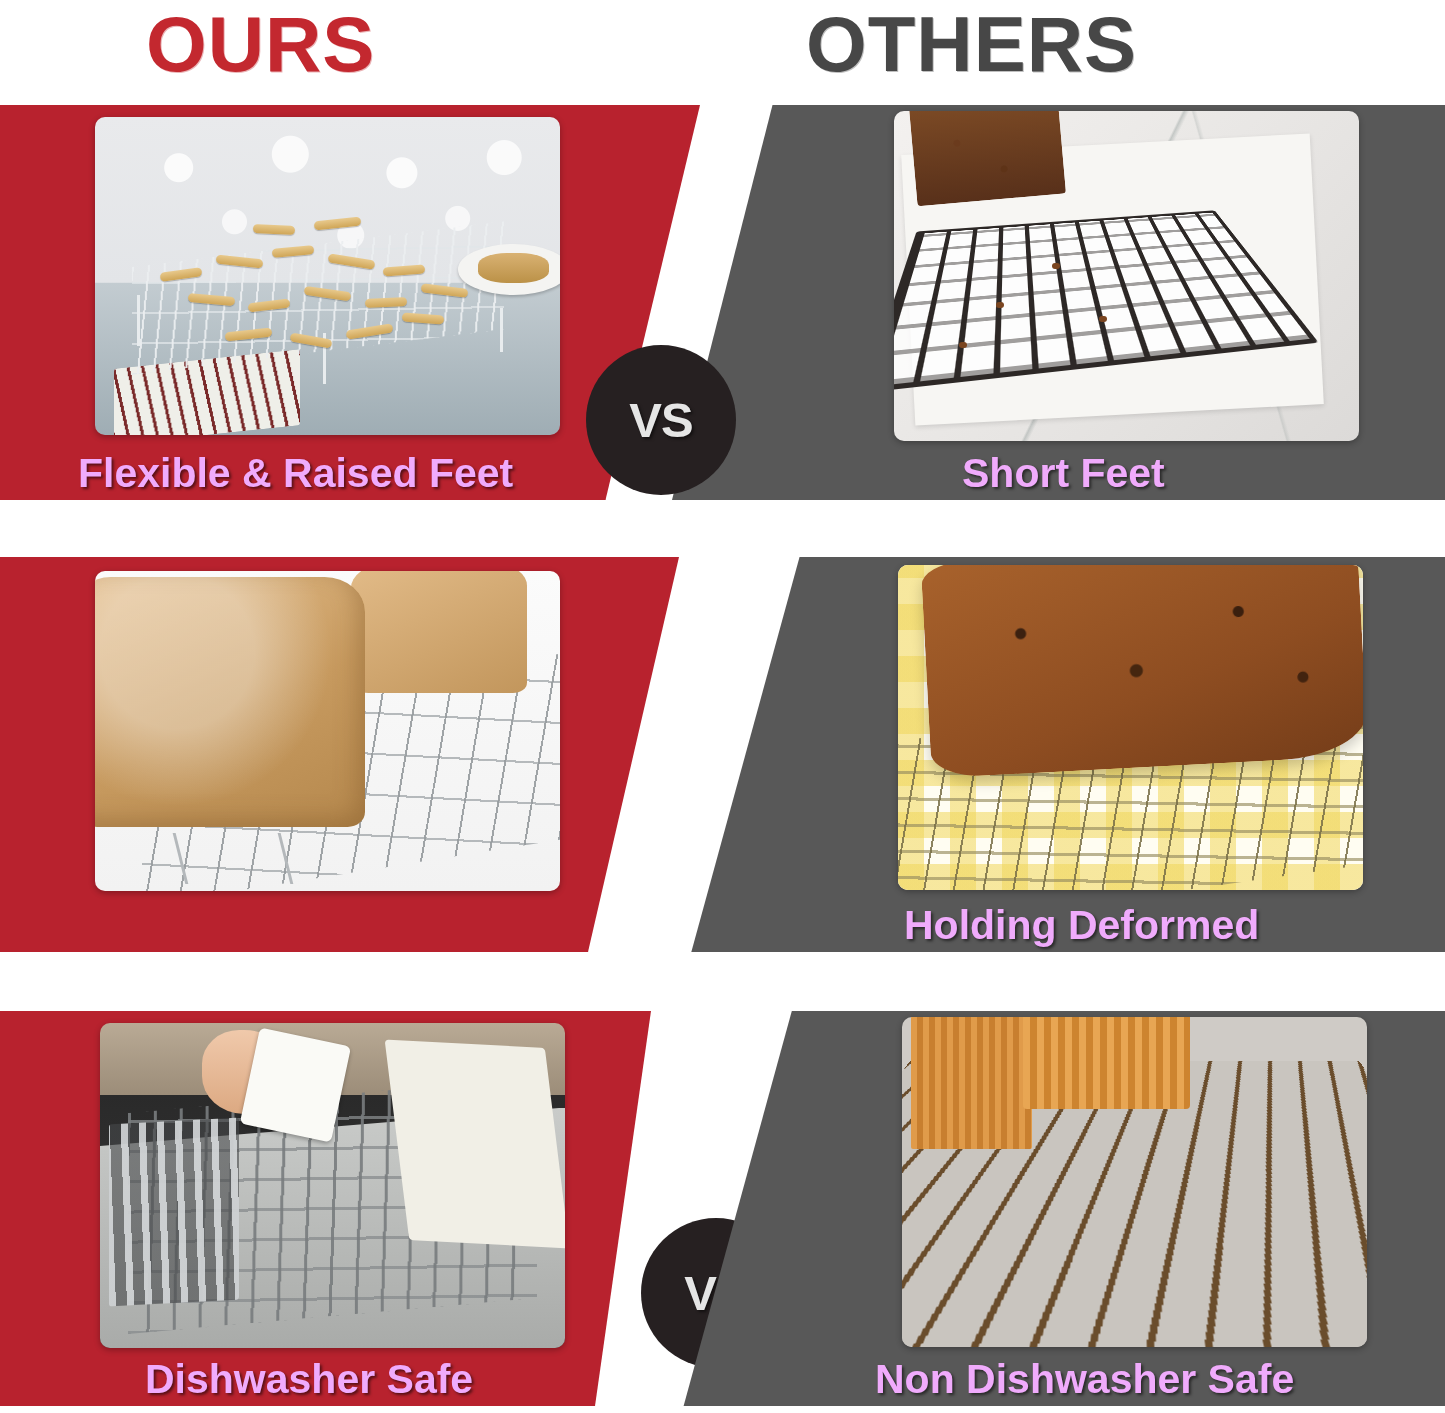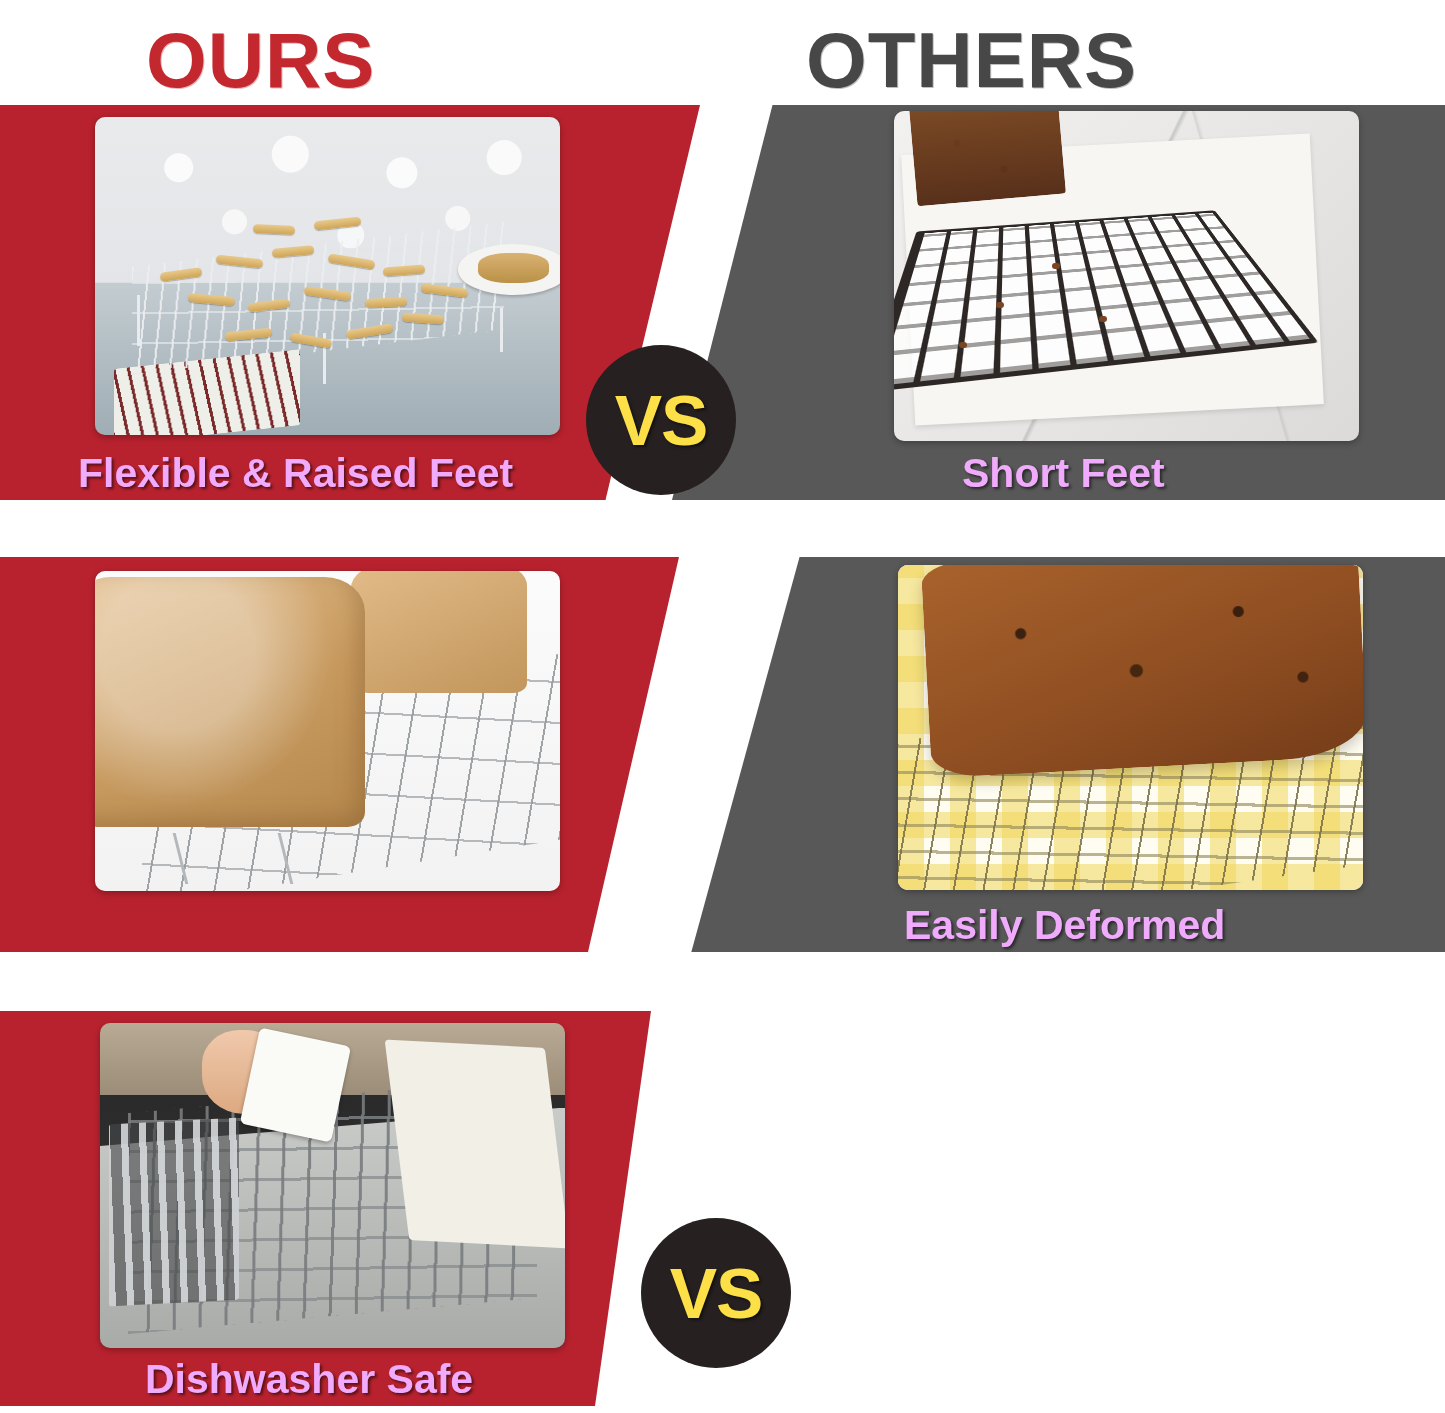--- a/index.html
+++ b/index.html
@@ -10,7 +10,7 @@
 
   
   .header{
-    position:absolute;left:0;top:16px;width:1437px;height:96px;
+    position:absolute;left:0;top:0;width:1437px;height:96px;
   }
   .hdr-word{
     position:absolute;top:-4px;

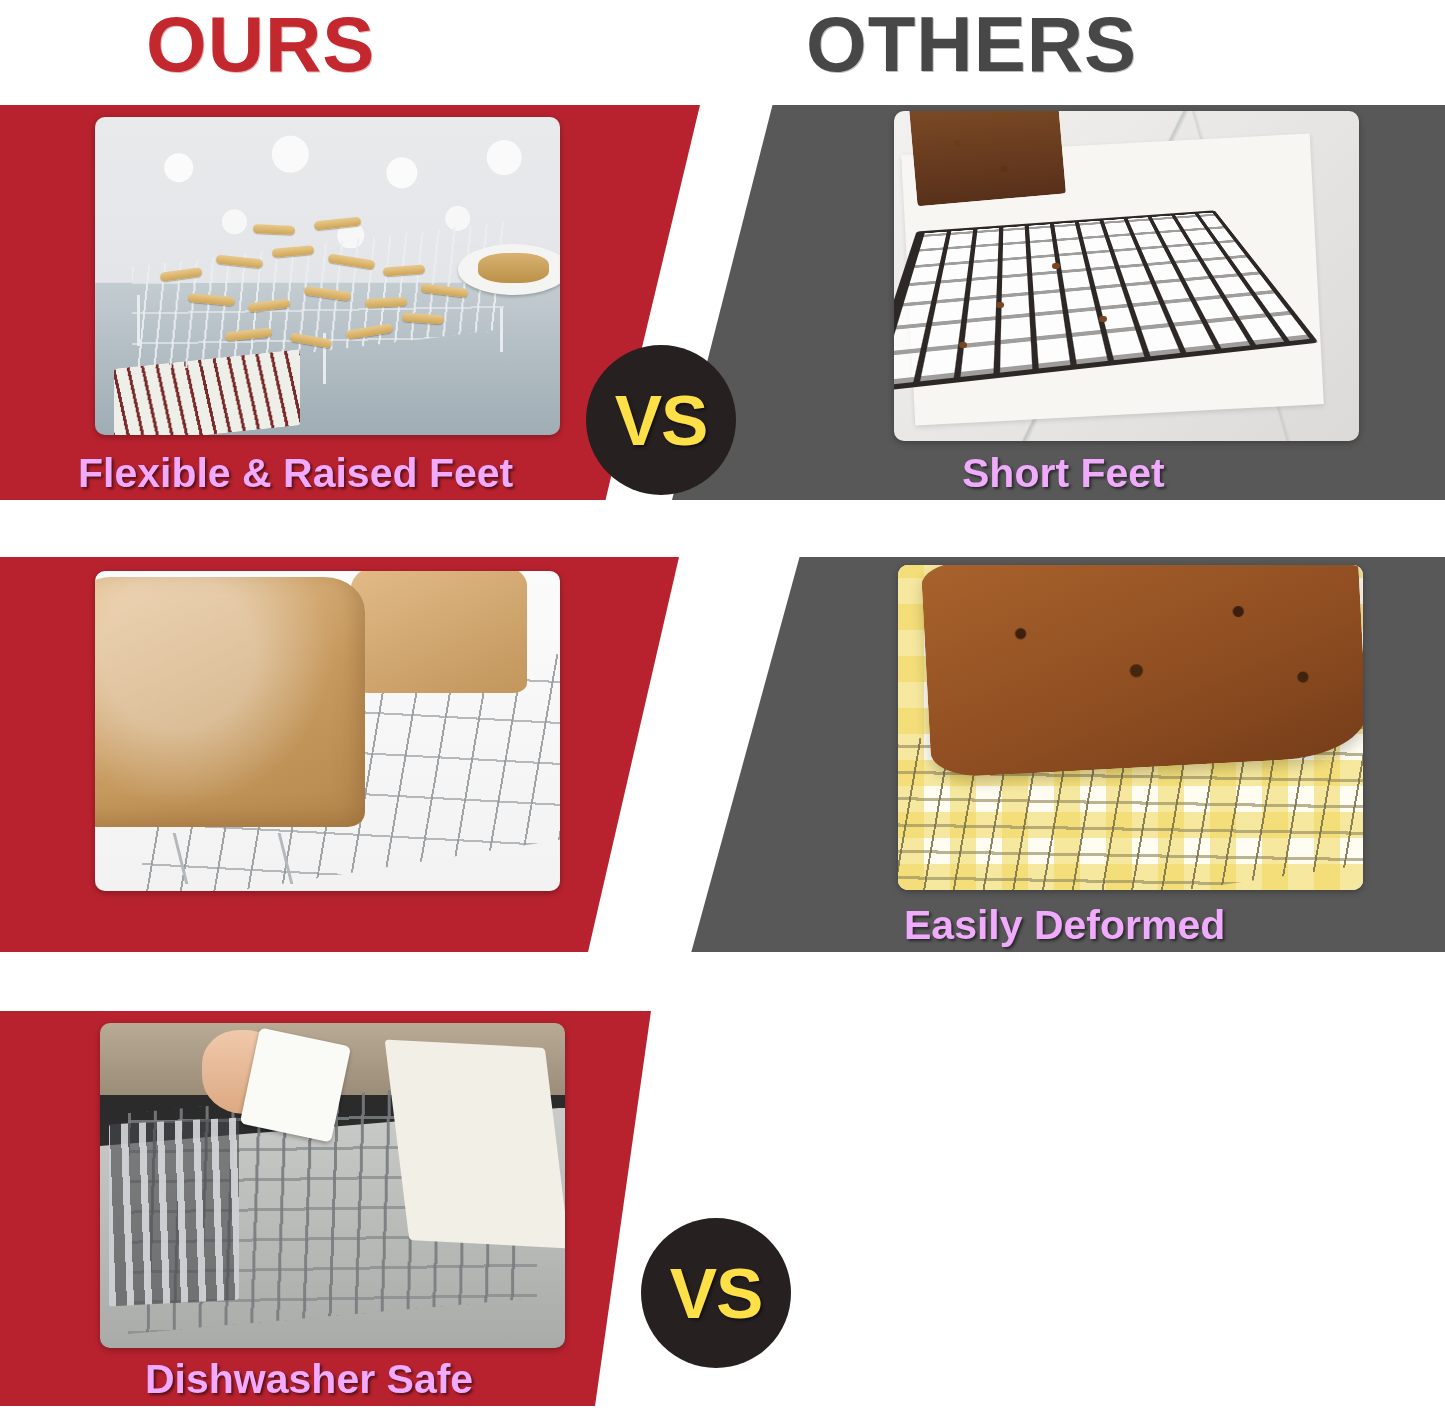--- a/index.html
+++ b/index.html
@@ -90,7 +90,7 @@
     position:absolute;width:150px;height:150px;border-radius:50%;
     background:#262021;
     display:flex;align-items:center;justify-content:center;
-    color:#fde047;font-size:71px;font-weight:bold;letter-spacing:-1px;
+    color:#e5e5e5;font-size:49px;font-weight:bold;letter-spacing:-1px;
     text-shadow:2px 2px 3px rgba(0,0,0,.5);
   }
   #row1 .vs-badge{left:586px;top:240px;}

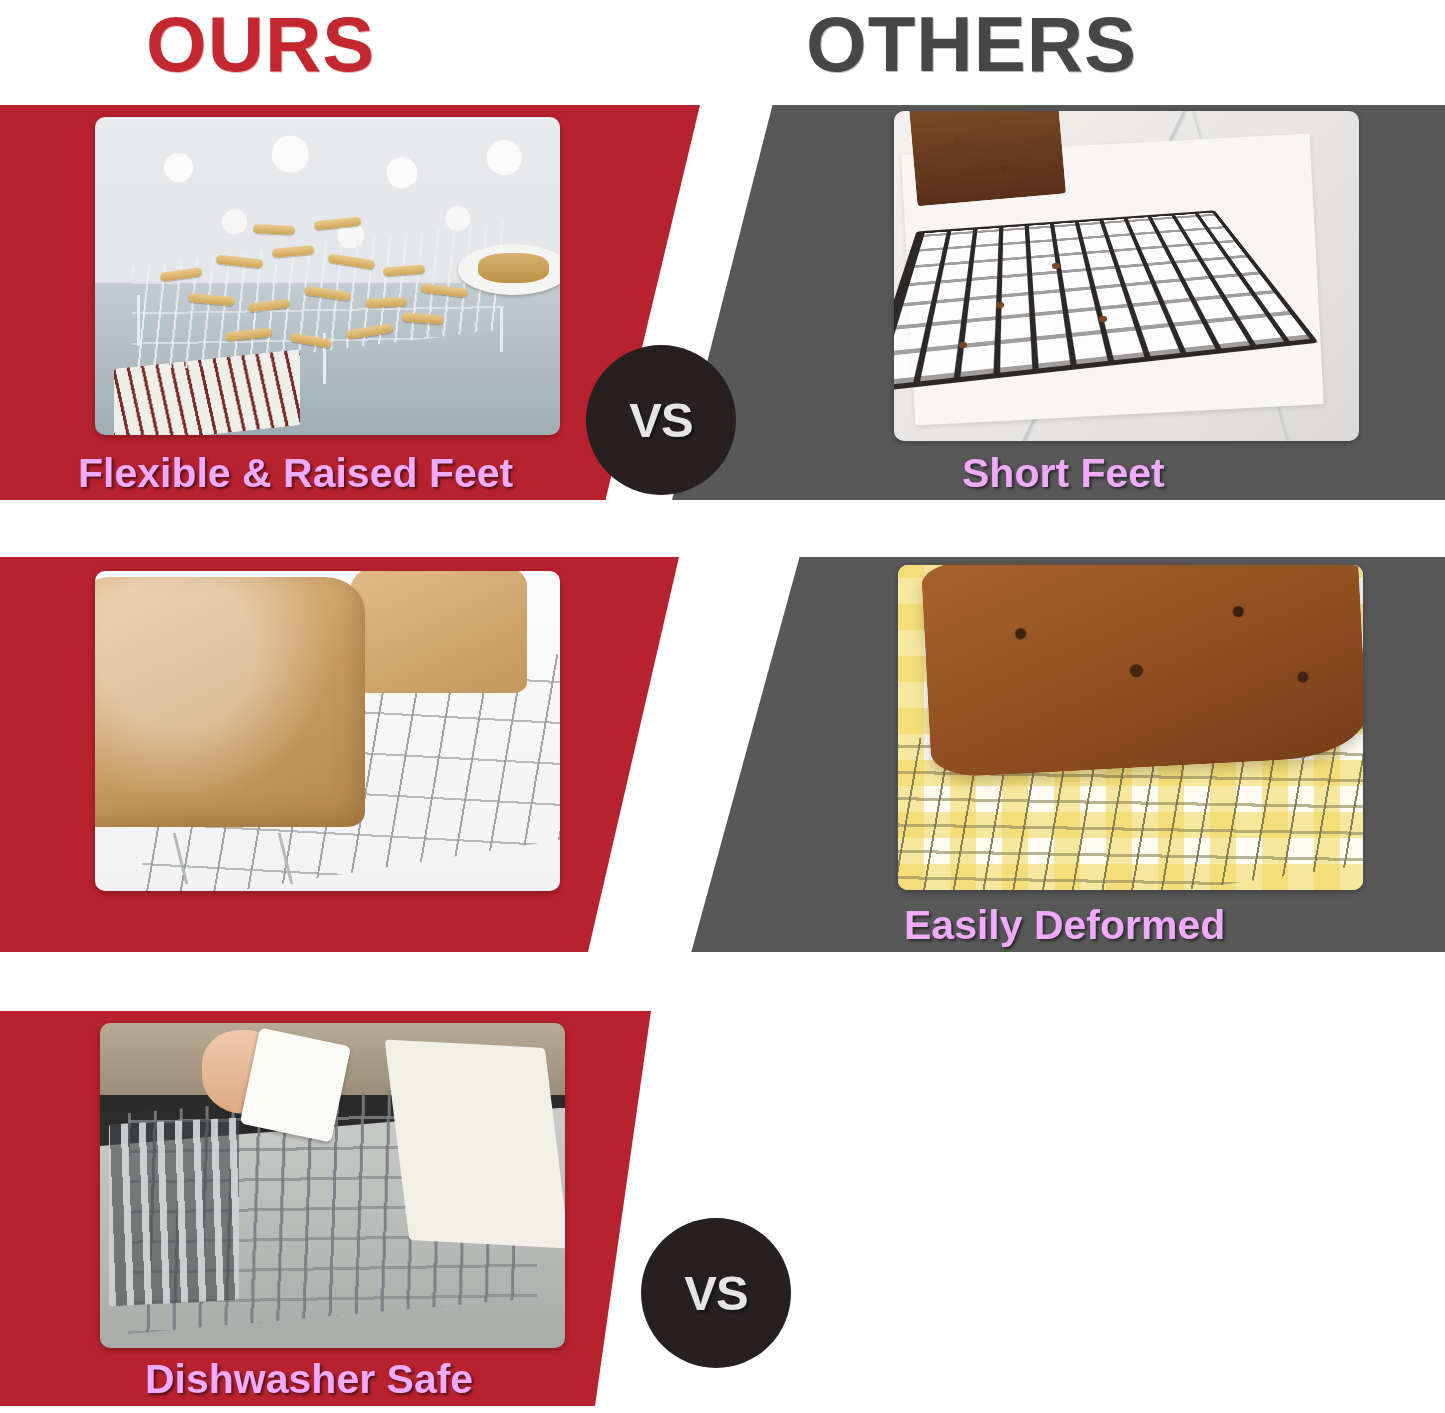--- a/index.html
+++ b/index.html
@@ -375,7 +375,7 @@
           <div class="loaf"></div>
         </div>
       </div>
-      <div class="caption cap-right">Easily Deformed</div>
+      <div class="caption cap-right">Holding Deformed</div>
     </div>
   </div>
 

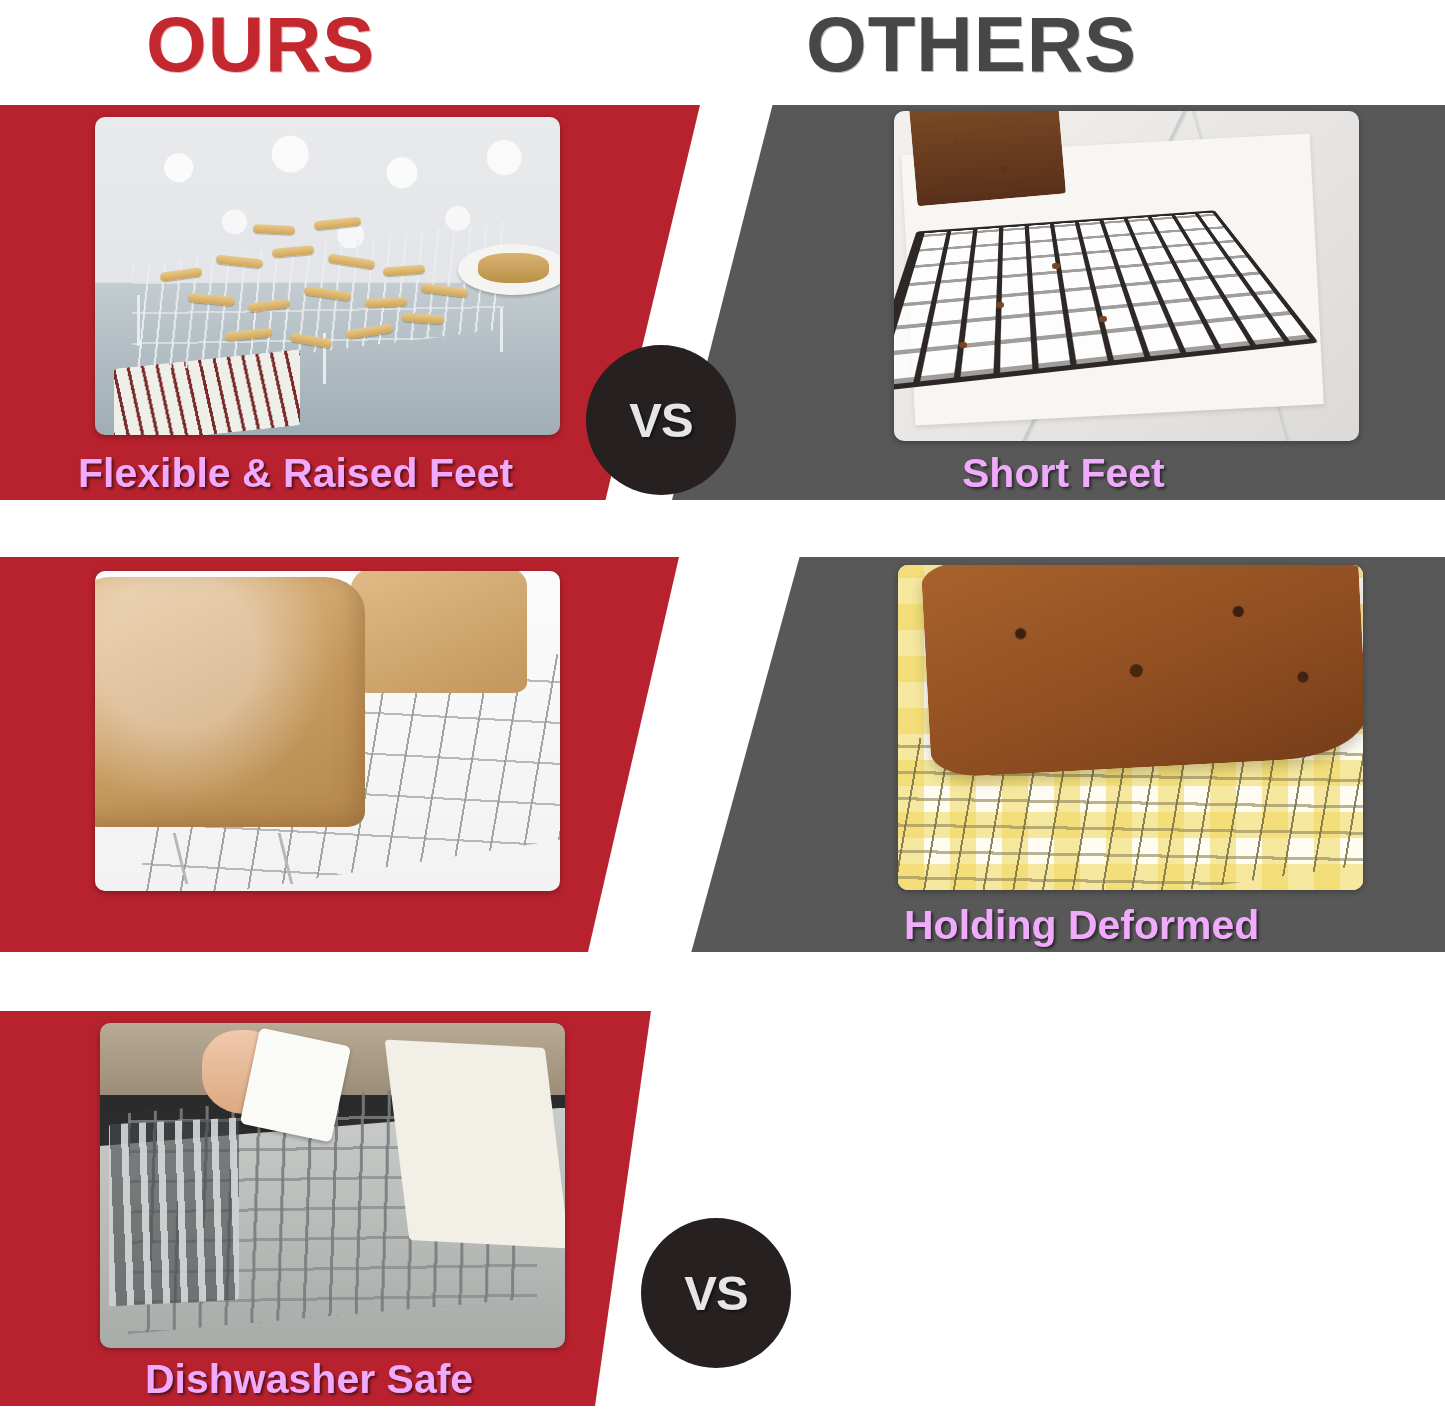--- a/index.html
+++ b/index.html
@@ -400,6 +400,18 @@
     </div>
   </div>
 
+  <div class="panel panel-right">
+    <div class="fill">
+      <div class="photo photo-right">
+        <div class="scene sc-rust">
+          <div class="mesh"></div>
+          <div class="muffinA"></div>
+          <div class="muffinB"></div>
+        </div>
+      </div>
+      <div class="caption cap-right">Non Dishwasher Safe</div>
+    </div>
+  </div>
 
 </div>
 

